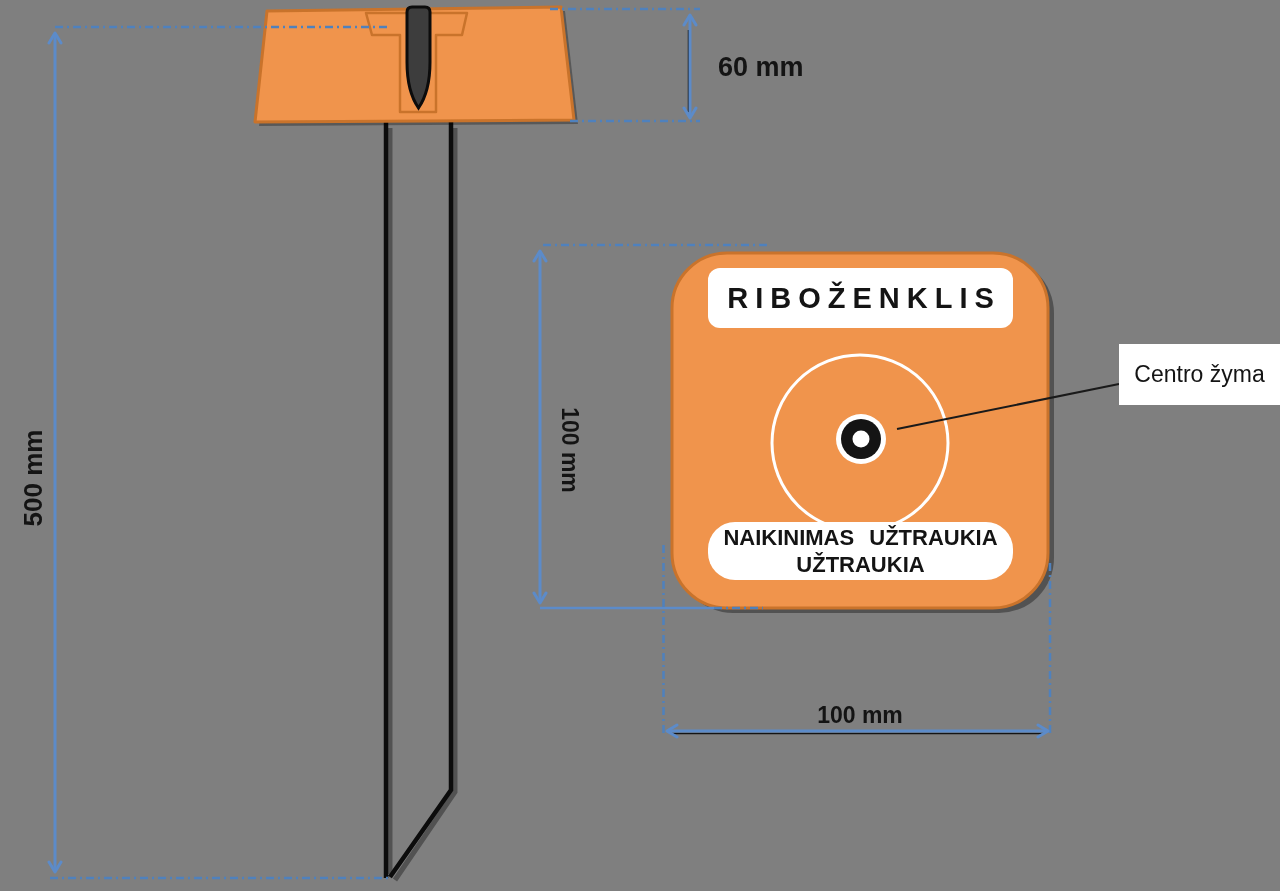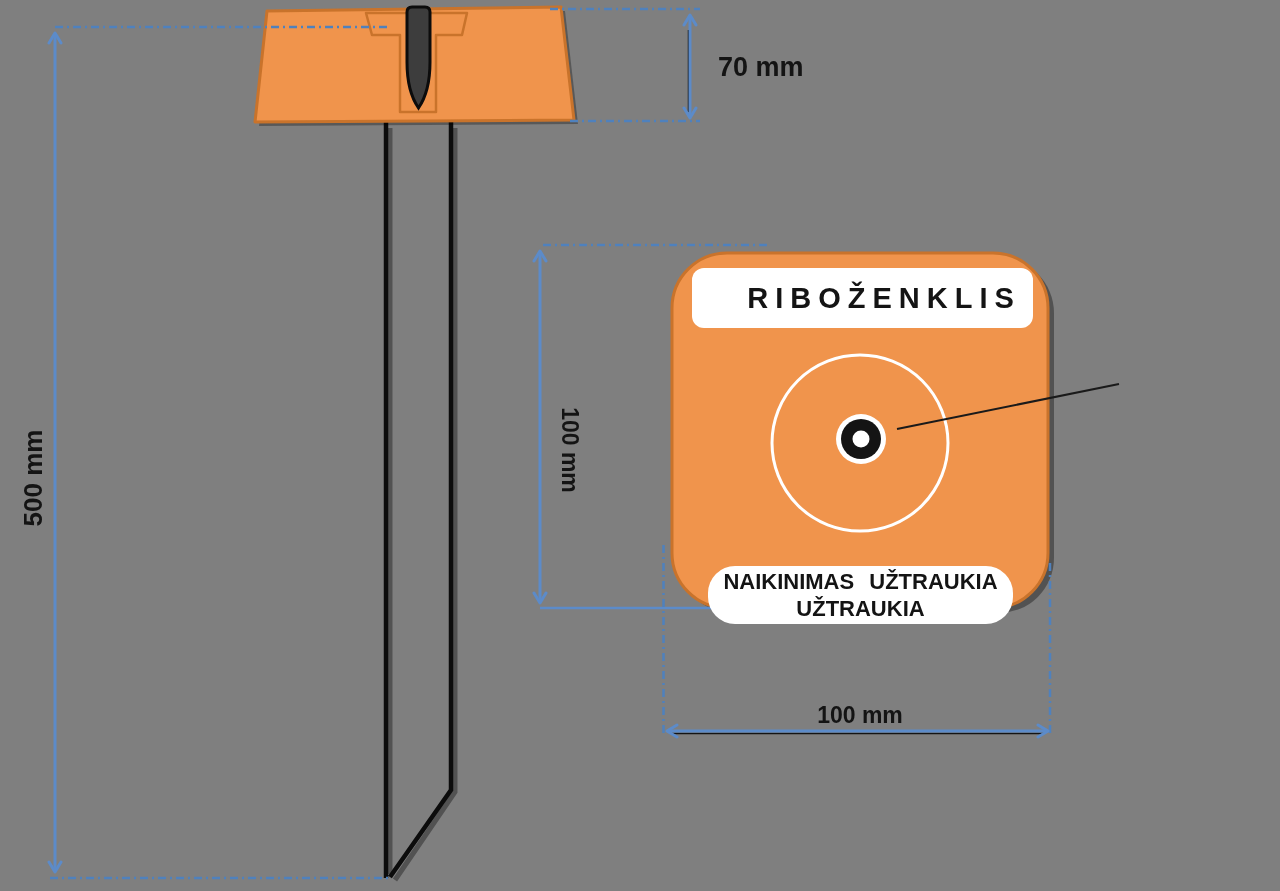--- a/index.html
+++ b/index.html
@@ -106,7 +106,7 @@
   </div>
 
   <div class="dim-label lbl-50">
-    <span>70 mm</span>
+    <span>60 mm</span>
   </div>
 
   <div class="dim-label lbl-100v">

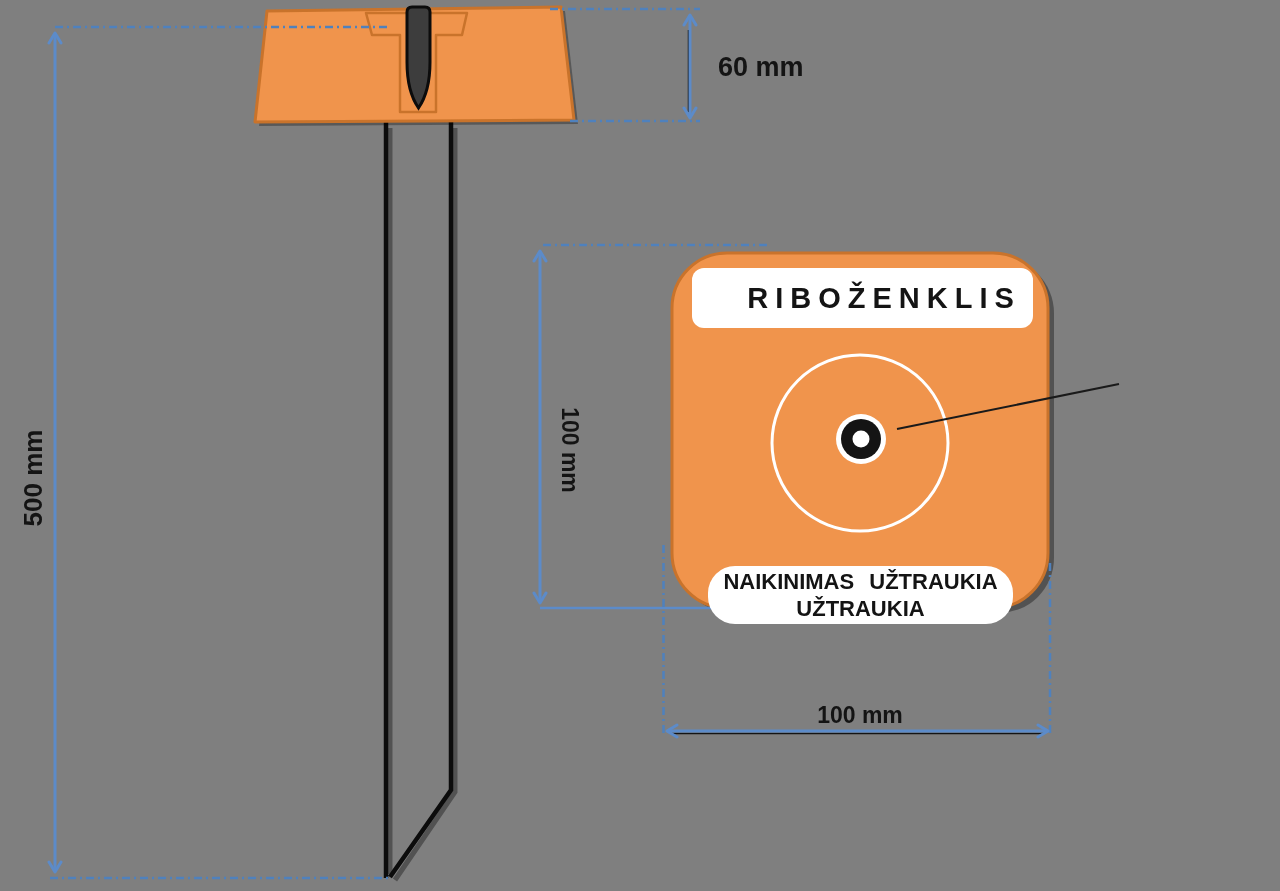--- a/index.html
+++ b/index.html
@@ -28,7 +28,7 @@
     display:flex;flex-direction:column;align-items:center;justify-content:center;
     color:#141414;text-align:center;
   }
-  .sign-title-box{left:692px;top:268px;width:305px;height:60px;padding-left:36px;}
+  .sign-title-box{left:708px;top:268px;width:305px;height:60px;}
   .sign-title-box .t{font-size:29px;font-weight:bold;letter-spacing:7px;padding-left:7px;}
   .sign-warning-box{left:708px;top:566px;width:305px;height:58px;border-radius:27px;}
   .sign-warning-box .w{font-size:22px;font-weight:bold;line-height:27px;word-spacing:9px;}

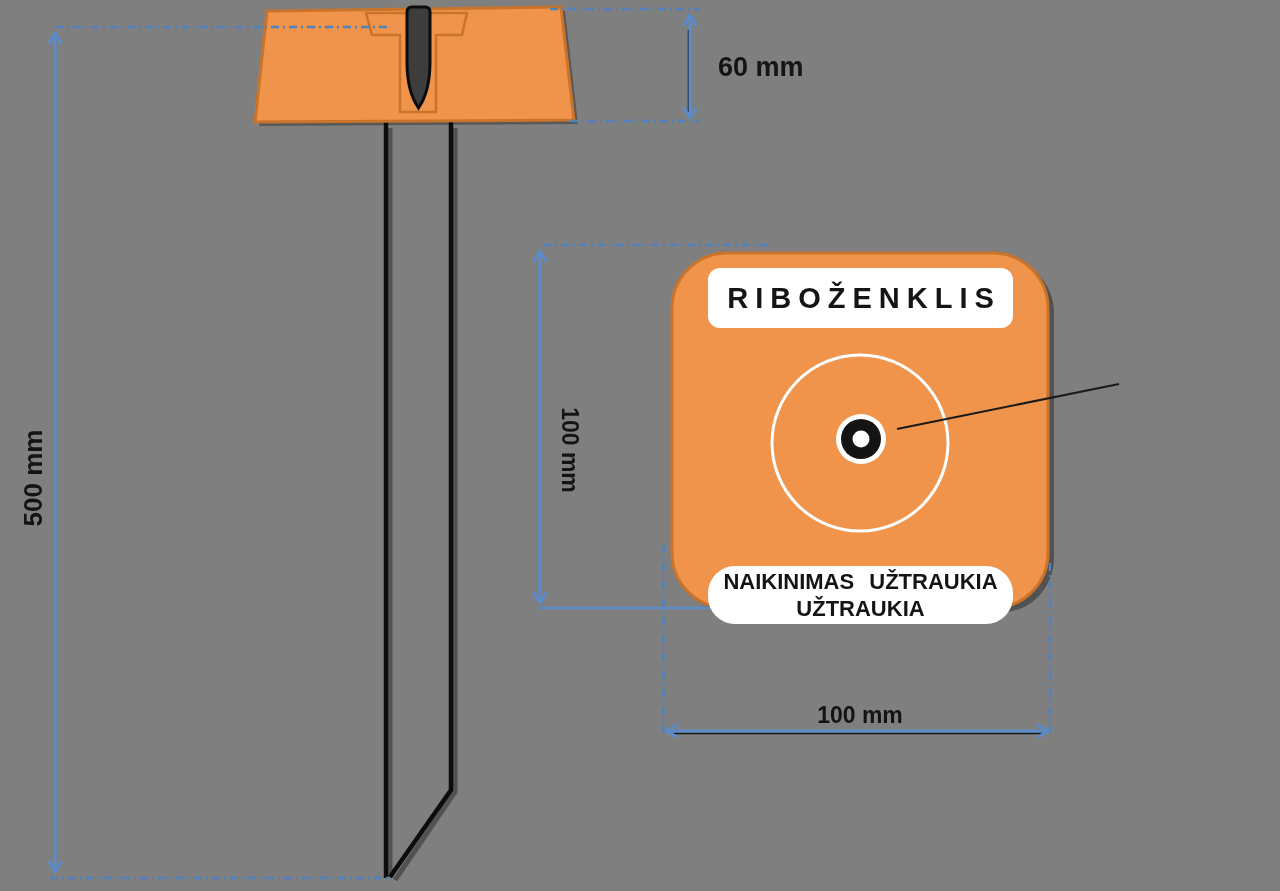--- a/index.html
+++ b/index.html
@@ -126,6 +126,9 @@
     <div class="w">UŽTRAUKIA</div>
   </div>
 
+  <div class="white-box callout-box">
+    <div class="c">Centro žyma</div>
+  </div>
 
 </div>
 

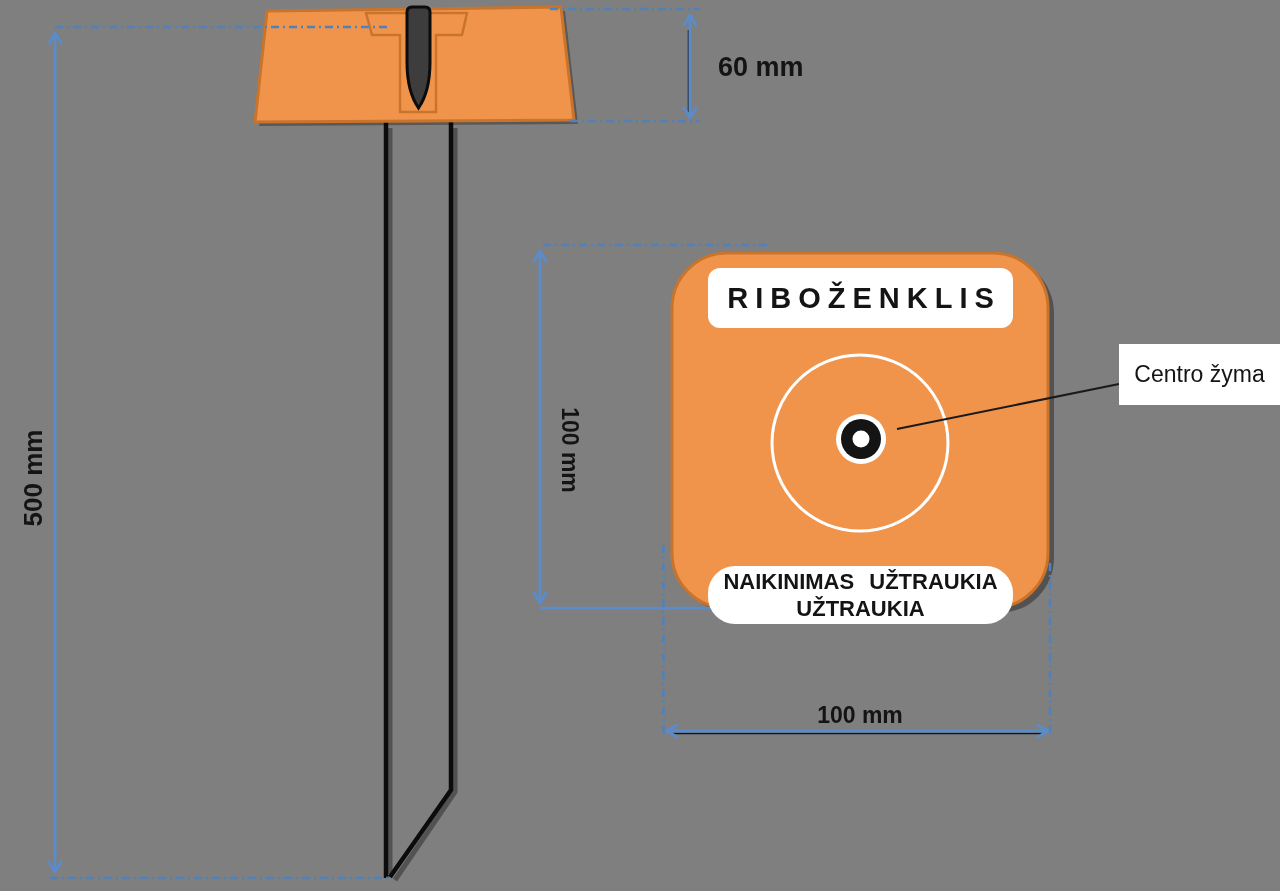--- a/index.html
+++ b/index.html
@@ -30,7 +30,7 @@
   }
   .sign-title-box{left:708px;top:268px;width:305px;height:60px;}
   .sign-title-box .t{font-size:29px;font-weight:bold;letter-spacing:7px;padding-left:7px;}
-  .sign-warning-box{left:708px;top:566px;width:305px;height:58px;border-radius:27px;}
+  .sign-warning-box{left:708px;top:522px;width:305px;height:58px;border-radius:27px;}
   .sign-warning-box .w{font-size:22px;font-weight:bold;line-height:27px;word-spacing:9px;}
   .callout-box{left:1119px;top:344px;width:161px;height:61px;border-radius:0;}
   .callout-box .c{font-size:23px;font-weight:normal;}

